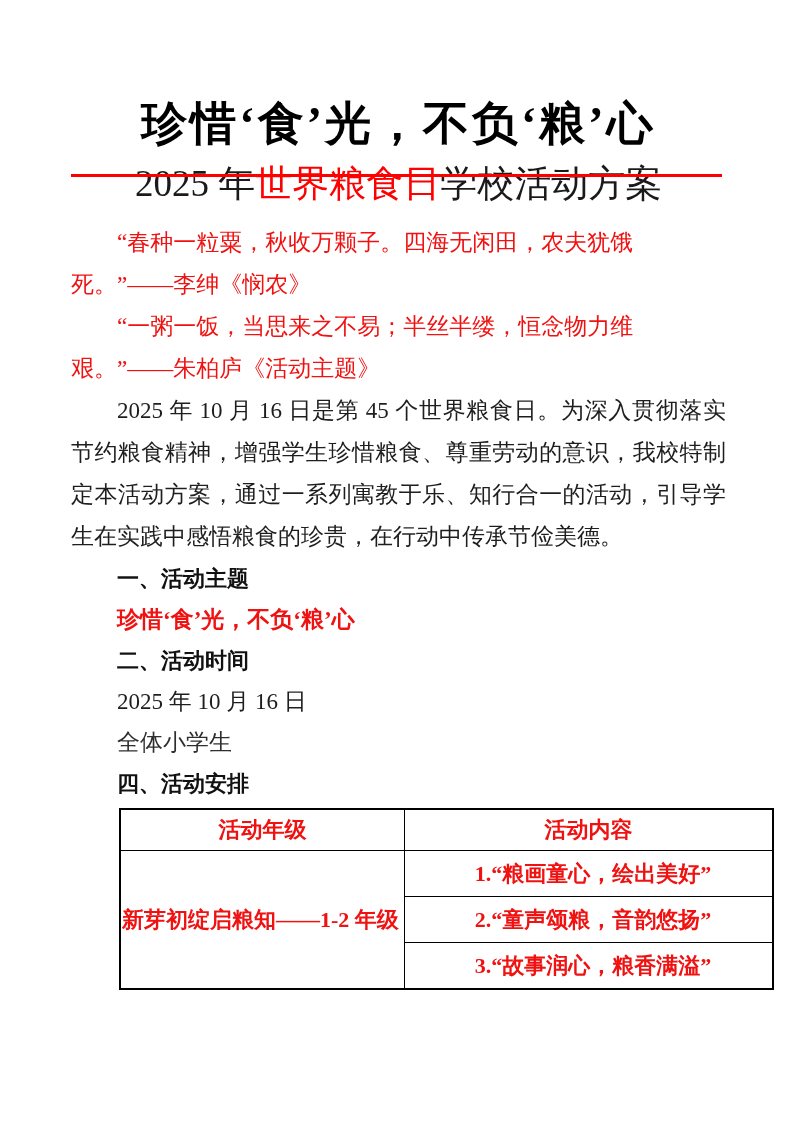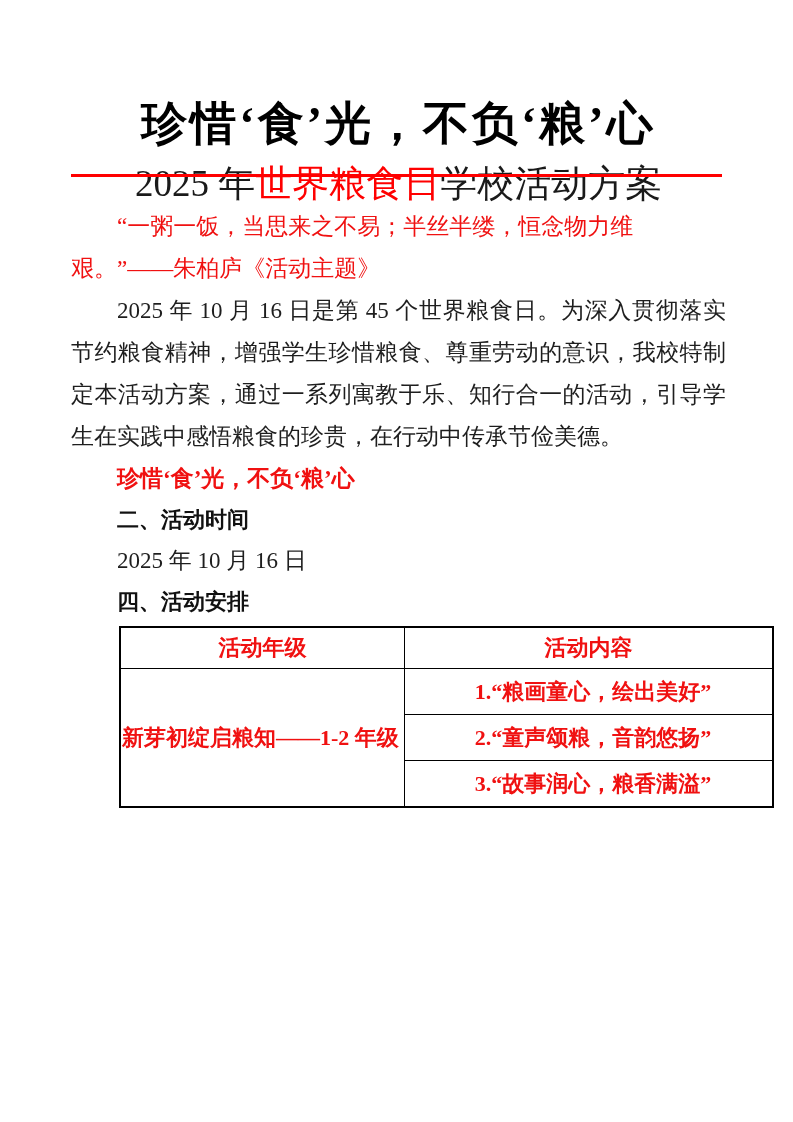--- a/index.html
+++ b/index.html
@@ -38,6 +38,7 @@
 
   <h2 class="subtitle"><span>2025 年</span><span class="hl">世界粮食日</span><span>学校活动方案</span></h2>
 
+  <p class="quote first">“春种一粒粟，秋收万颗子。四海无闲田，农夫犹饿死。”——李绅《悯农》</p>
   <p class="quote">“一粥一饭，当思来之不易；半丝半缕，恒念物力维艰。”——朱柏庐《活动主题》</p>
 
   <p class="intro">2025 年 10 月 16 日是第 45 个世界粮食日。为深入贯彻落实节约粮食精神，增强学生珍惜粮食、尊重劳动的意识，我校特制定本活动方案，通过一系列寓教于乐、知行合一的活动，引导学生在实践中感悟粮食的珍贵，在行动中传承节俭美德。</p>

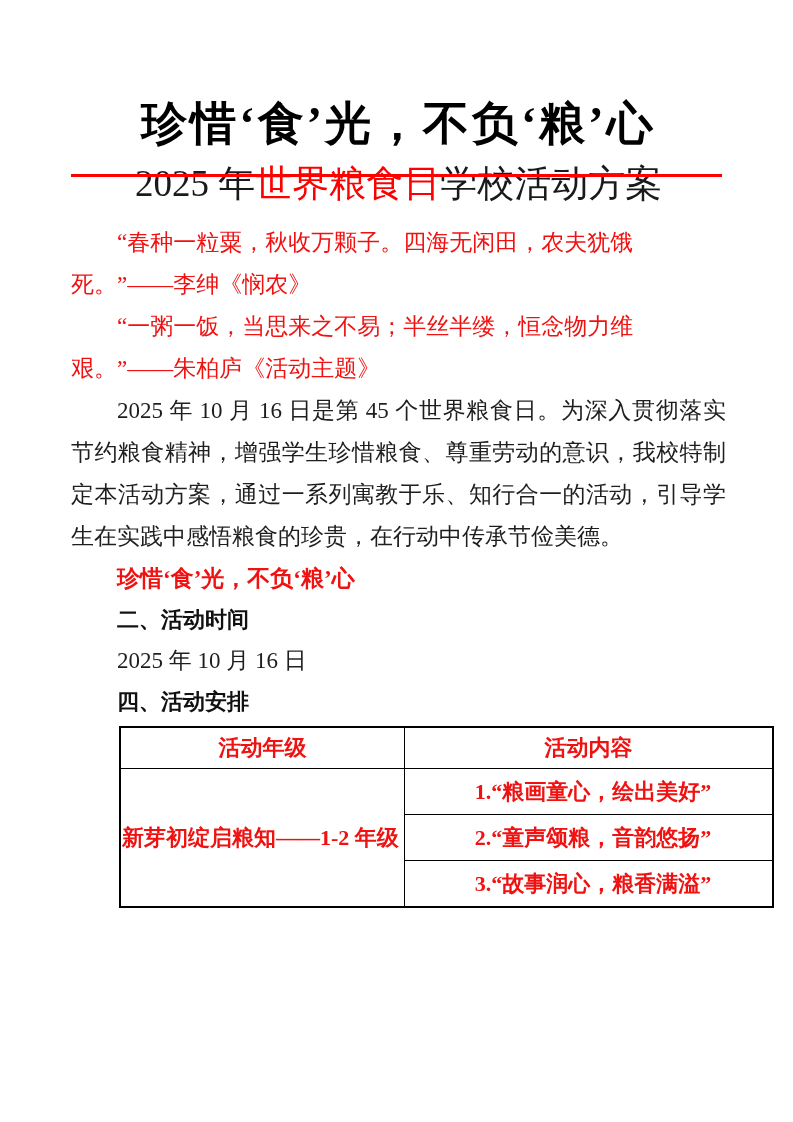--- a/index.html
+++ b/index.html
@@ -43,6 +43,7 @@
 
   <p class="intro">2025 年 10 月 16 日是第 45 个世界粮食日。为深入贯彻落实节约粮食精神，增强学生珍惜粮食、尊重劳动的意识，我校特制定本活动方案，通过一系列寓教于乐、知行合一的活动，引导学生在实践中感悟粮食的珍贵，在行动中传承节俭美德。</p>
 
+  <div class="line heading">一、活动主题</div>
   <div class="line red-kai">珍惜‘食’光，不负‘粮’心</div>
 
   <div class="line heading">二、活动时间</div>

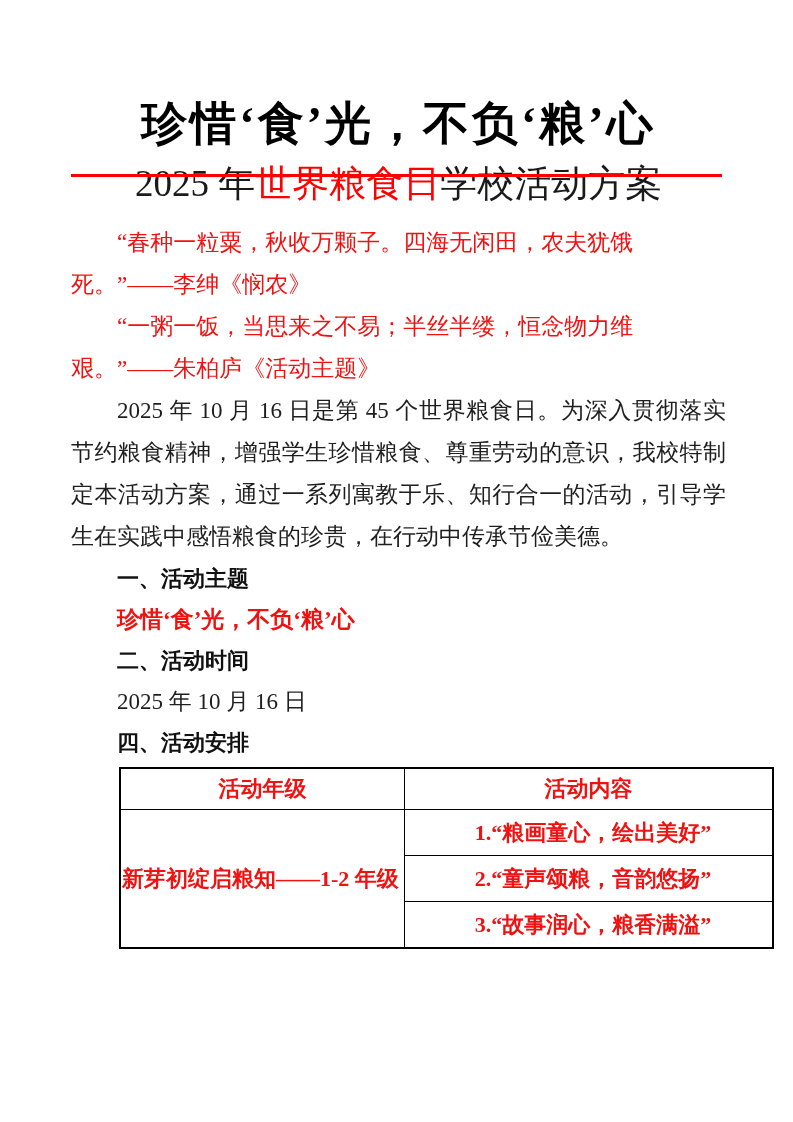--- a/index.html
+++ b/index.html
@@ -49,6 +49,7 @@
   <div class="line heading">二、活动时间</div>
   <div class="line">2025 年 10 月 16 日</div>
 
+  <div class="line soft">全体小学生</div>
 
   <div class="line heading">四、活动安排</div>
 

